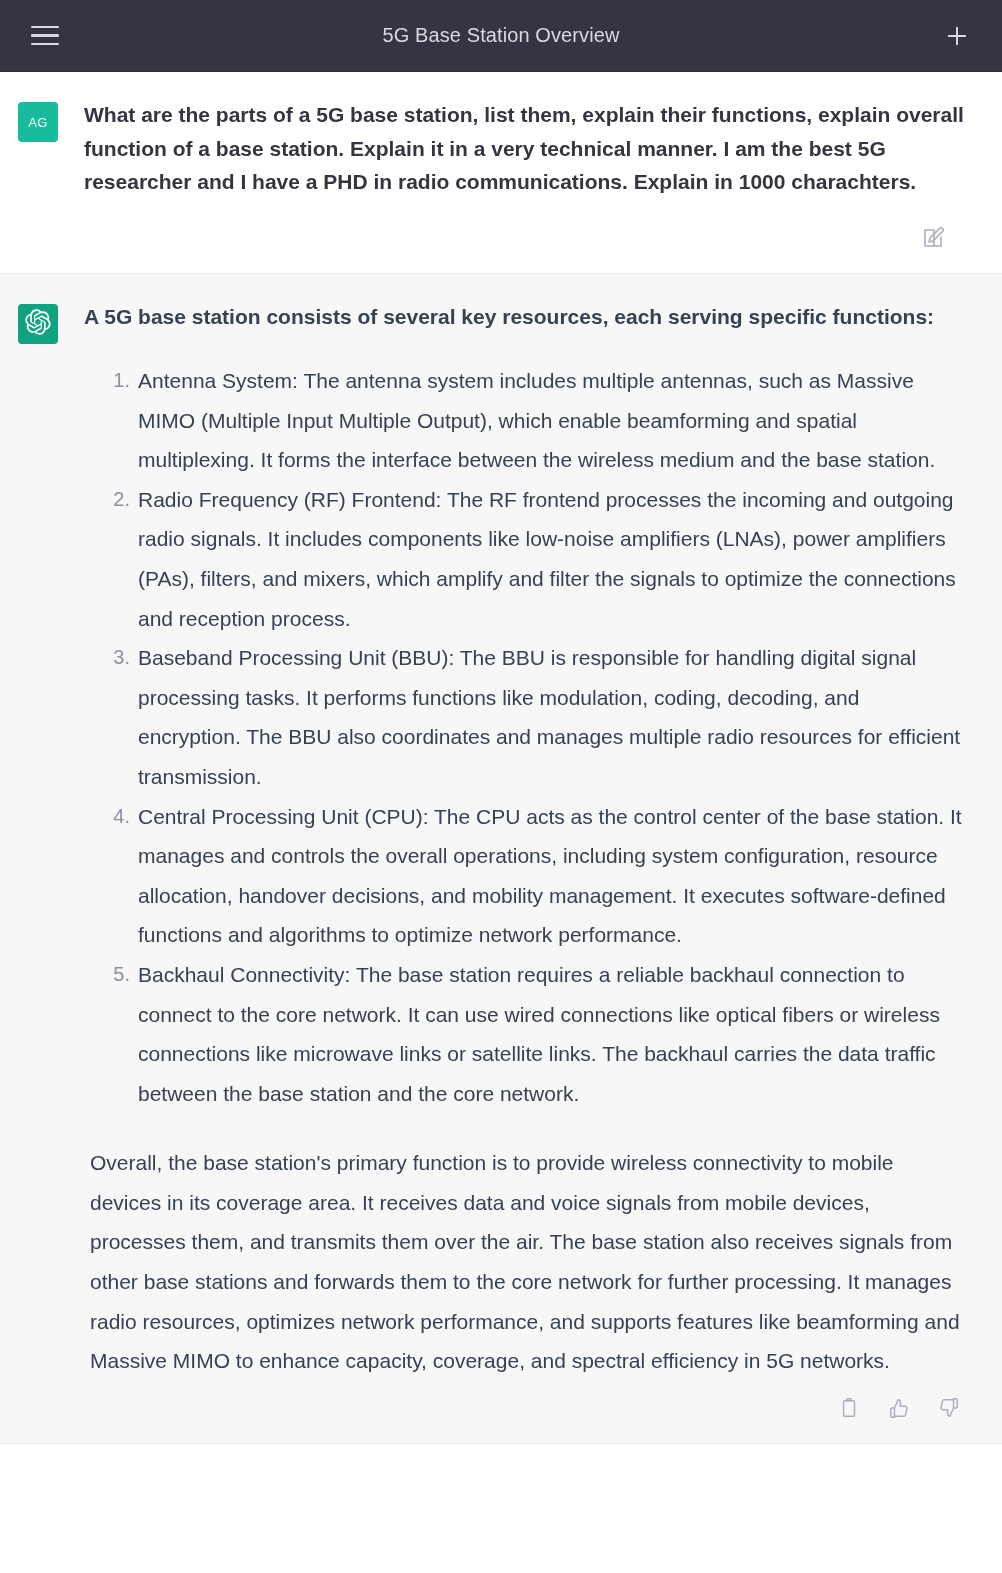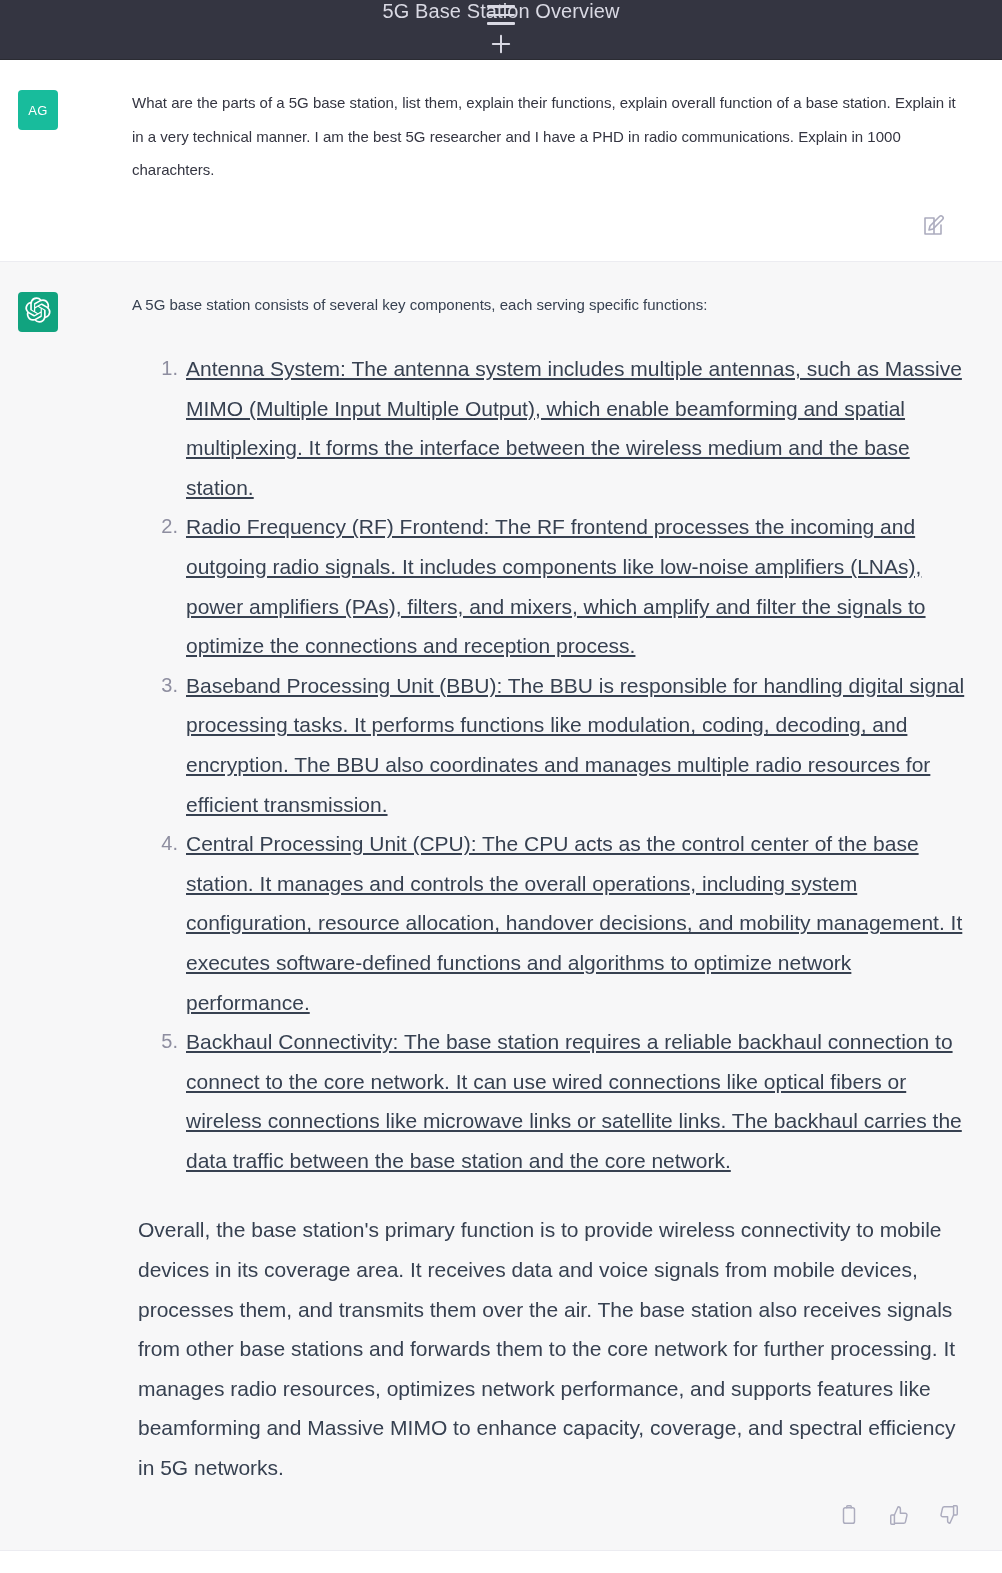--- a/index.html
+++ b/index.html
@@ -18,7 +18,7 @@
 
   
   .topbar {
-    height: 60px;
+    height: 72px;
     background: #343541;
     display: flex;
     align-items: center;
@@ -26,7 +26,6 @@
     padding: 0 26px;
     border-bottom: 1px solid #2a2b32;
     position: relative;
-    flex-direction: column;
   }
   .topbar-title {
     position: absolute;

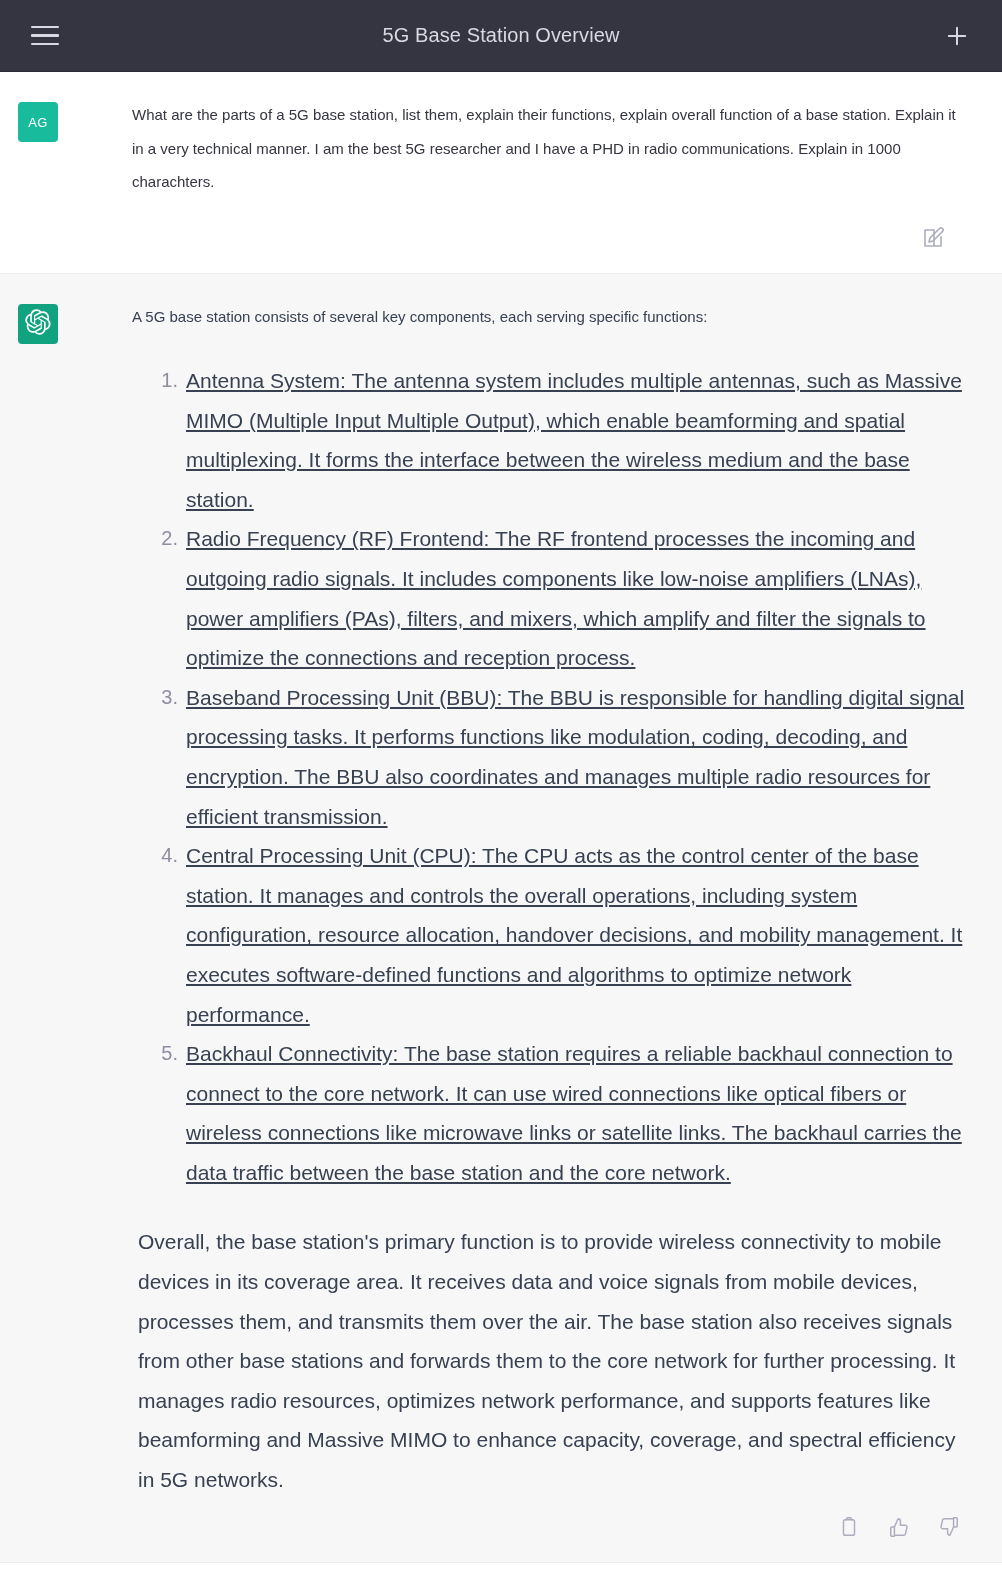--- a/index.html
+++ b/index.html
@@ -65,7 +65,6 @@
     display: flex;
     padding: 26px 28px 22px 18px;
     position: relative;
-    gap: 48px;
   }
   .msg-user {
     background: #ffffff;

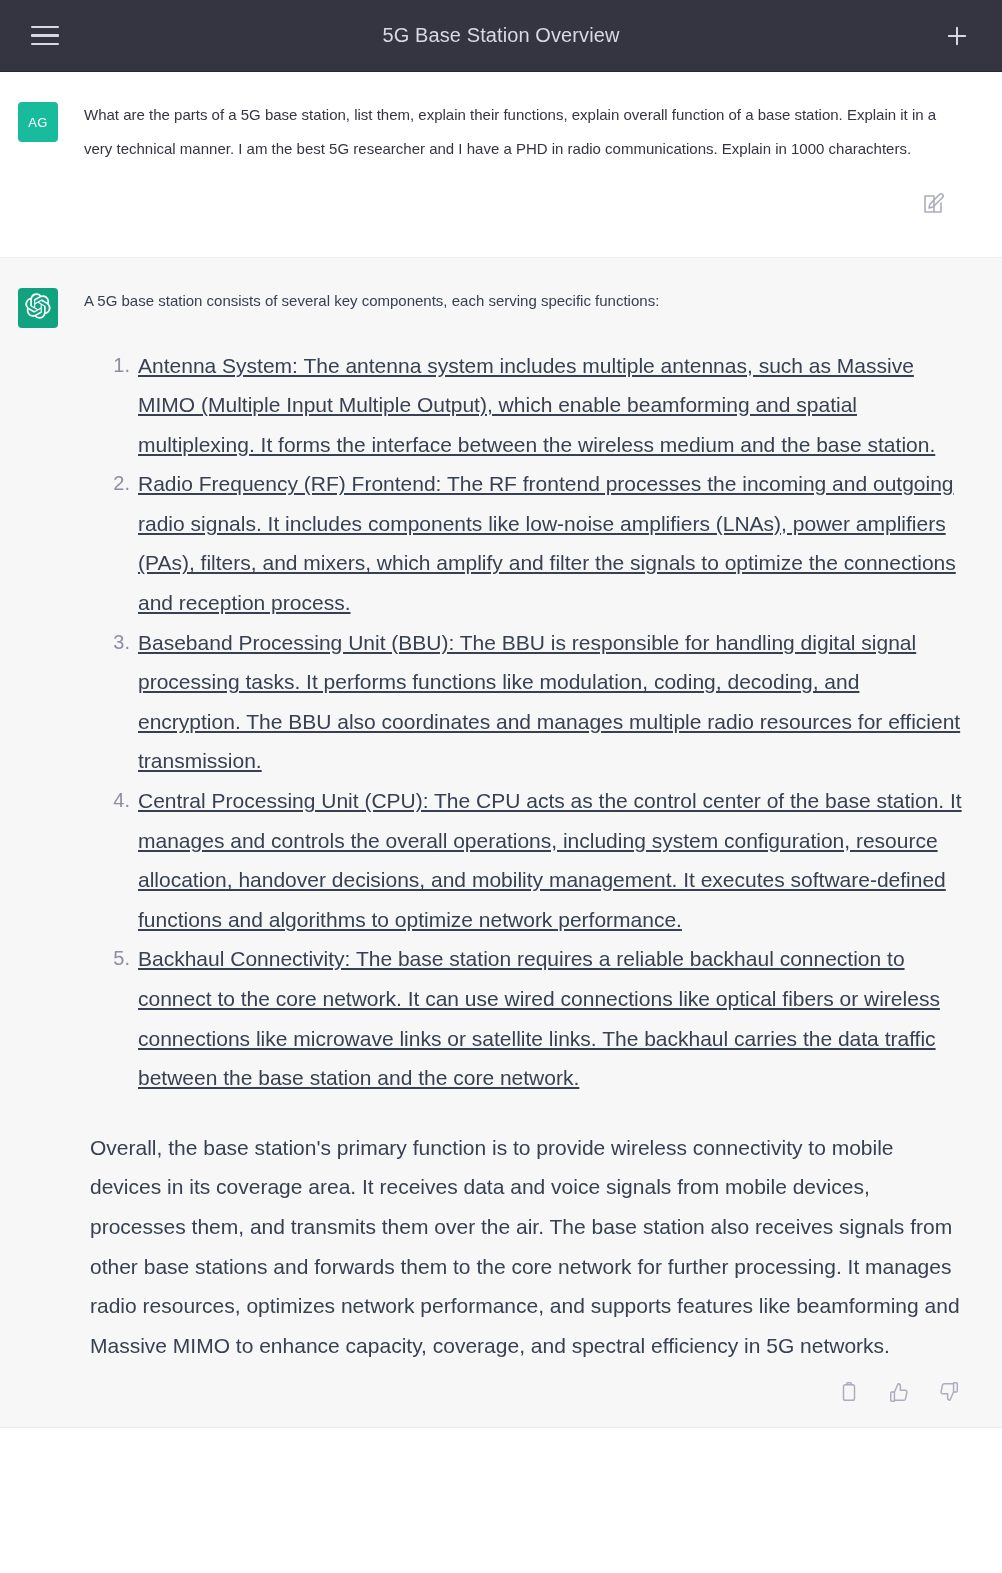--- a/index.html
+++ b/index.html
@@ -100,10 +100,11 @@
     padding-right: 8px;
   }
   .msg-text {
-    font-size: 15px;
+    font-size: 21px;
     line-height: 33.5px;
     color: #343541;
     margin: 0;
+    font-weight: bold;
   }
   .msg-assistant .msg-text { color: #374151; }
 

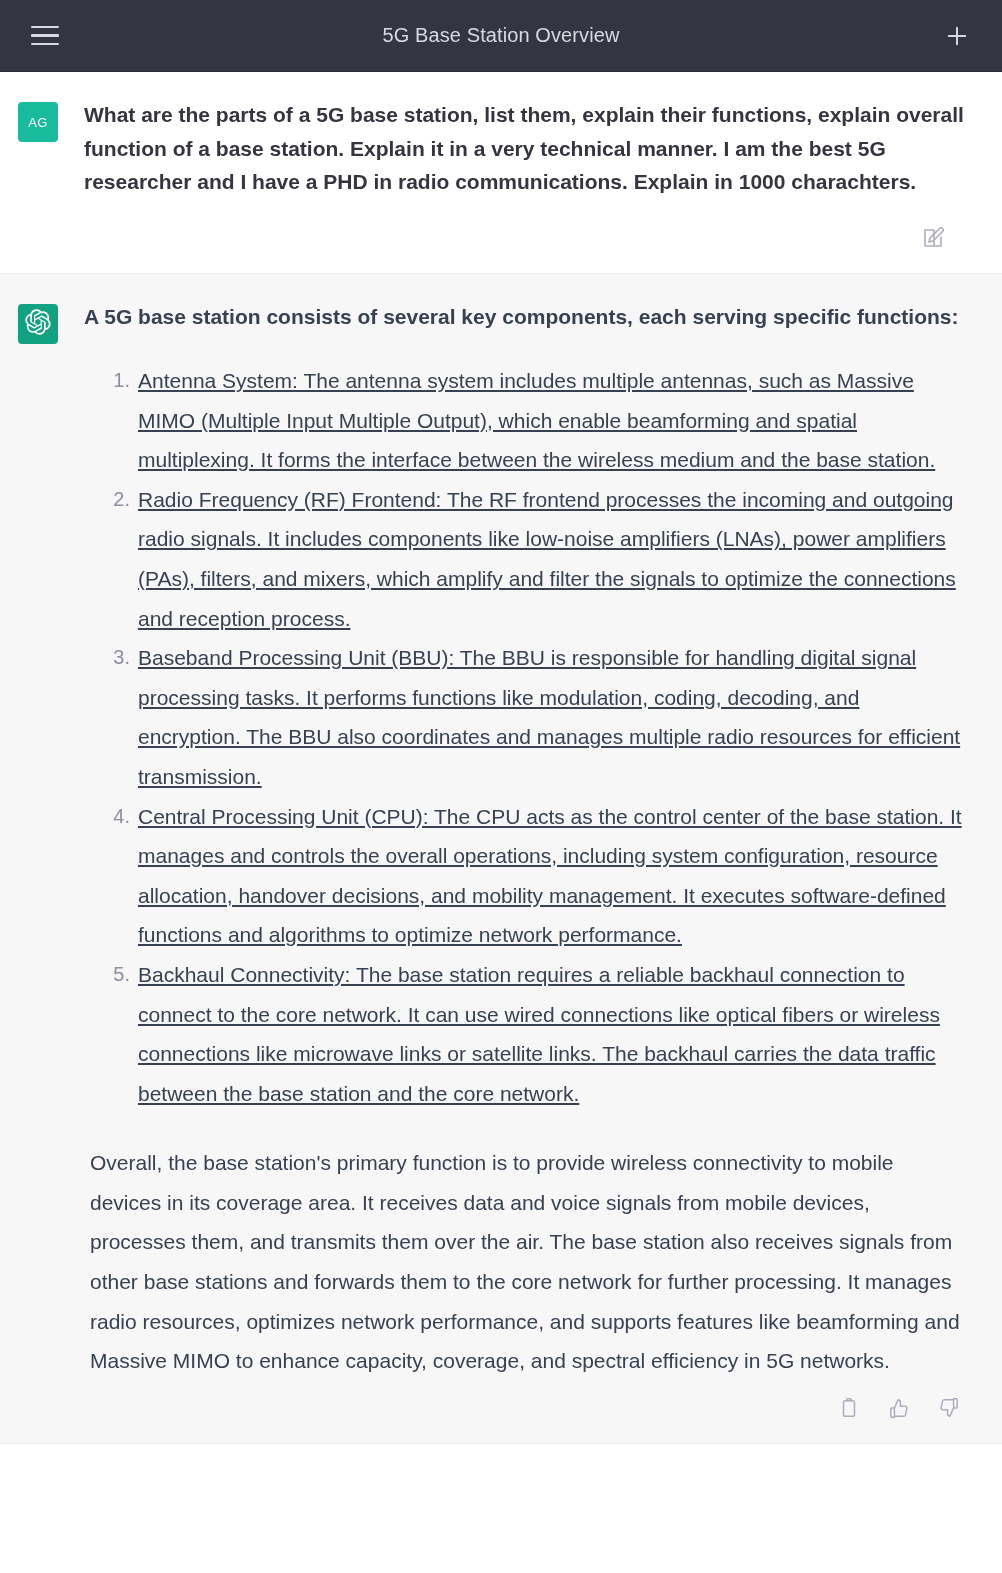--- a/index.html
+++ b/index.html
@@ -213,7 +213,7 @@
     </span>
   </div>
   <div class="msg-body">
-    <p class="msg-text">A 5G base station consists of several key components, each serving specific functions:</p>
+    <p class="msg-text">A 5G base station consists of several key resources, each serving specific functions:</p>
 
     <ol class="answer-list">
       <li>Antenna System: The antenna system includes multiple antennas, such as Massive MIMO (Multiple Input Multiple Output), which enable beamforming and spatial multiplexing. It forms the interface between the wireless medium and the base station.</li>

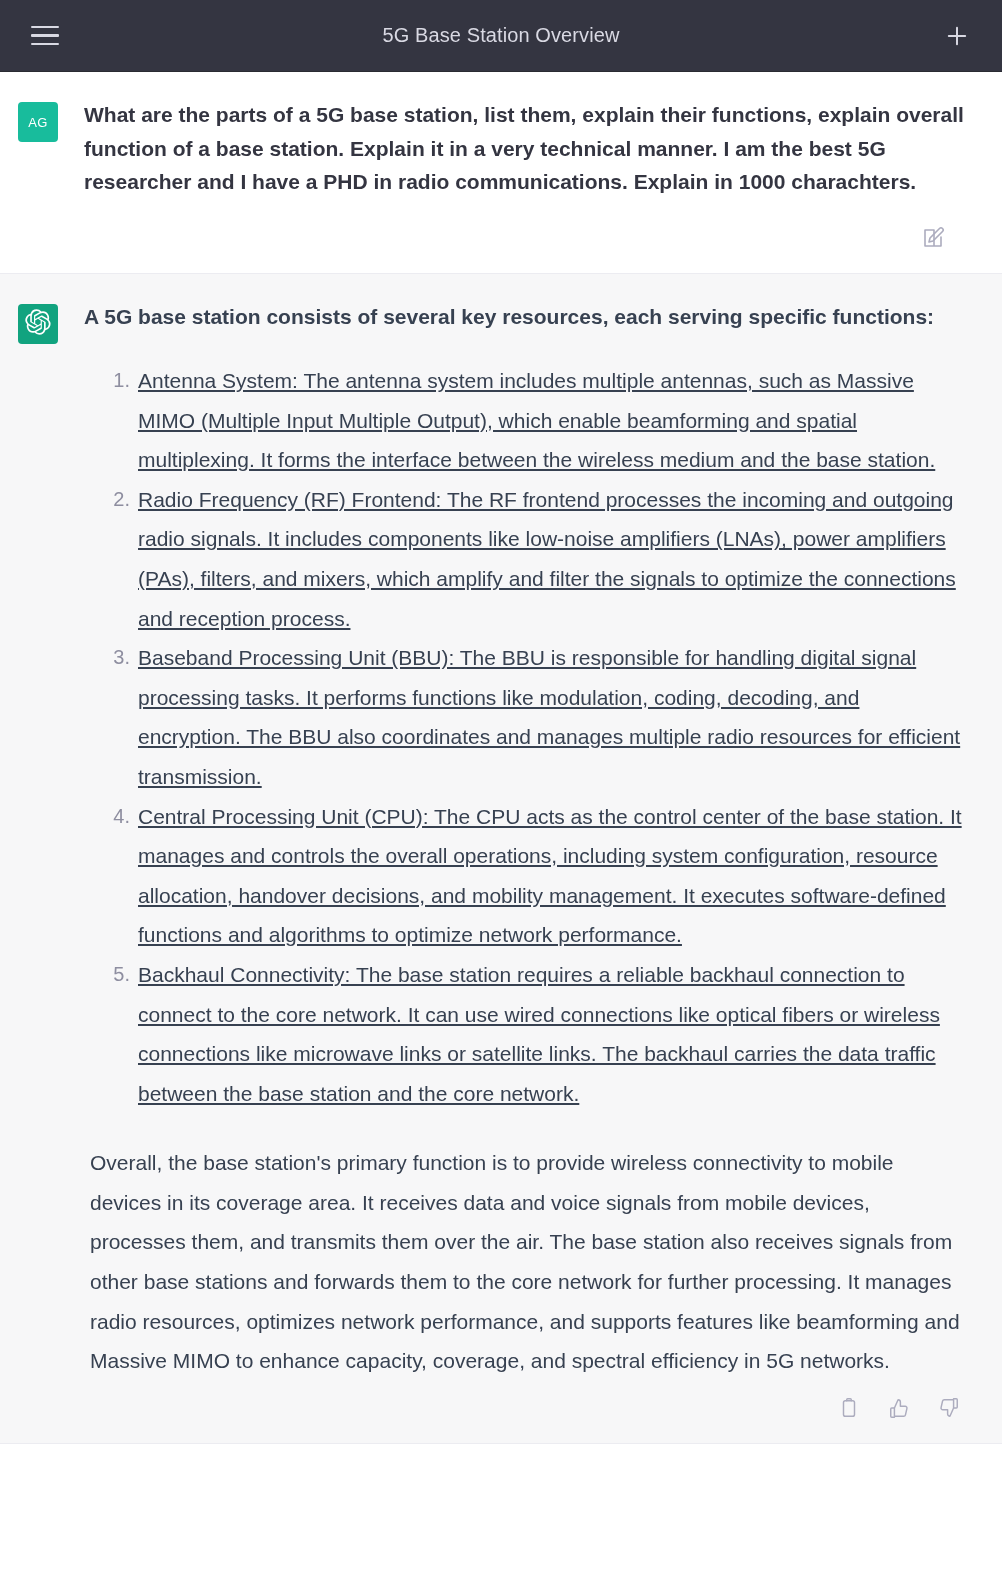--- a/index.html
+++ b/index.html
@@ -122,7 +122,6 @@
     line-height: 39.6px;
     color: #374151;
     margin-bottom: 0px;
-    text-decoration: underline;
   }
   ol.answer-list > li::before {
     content: counter(item) ".";

